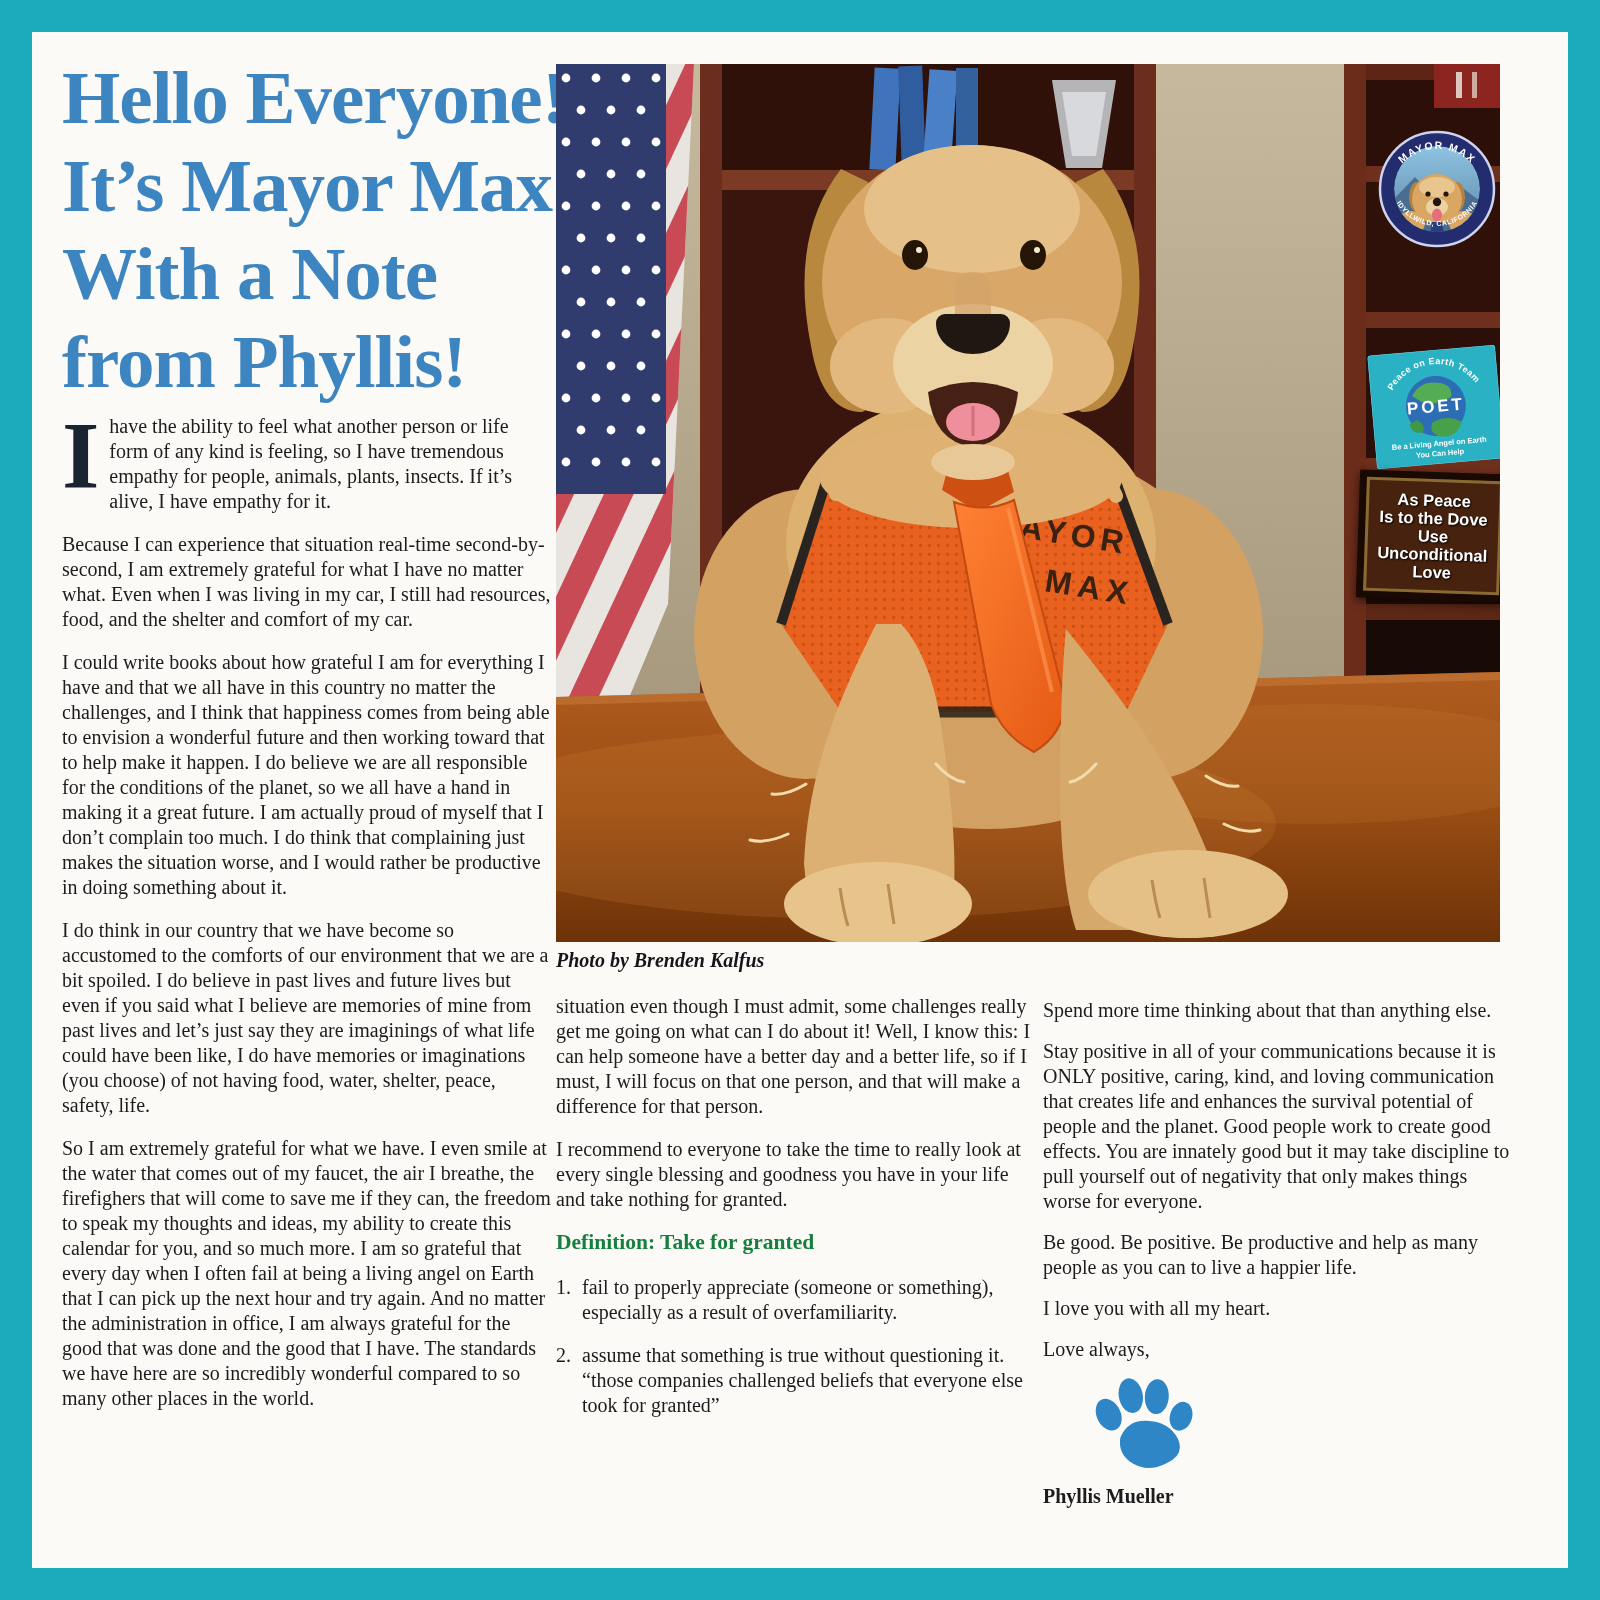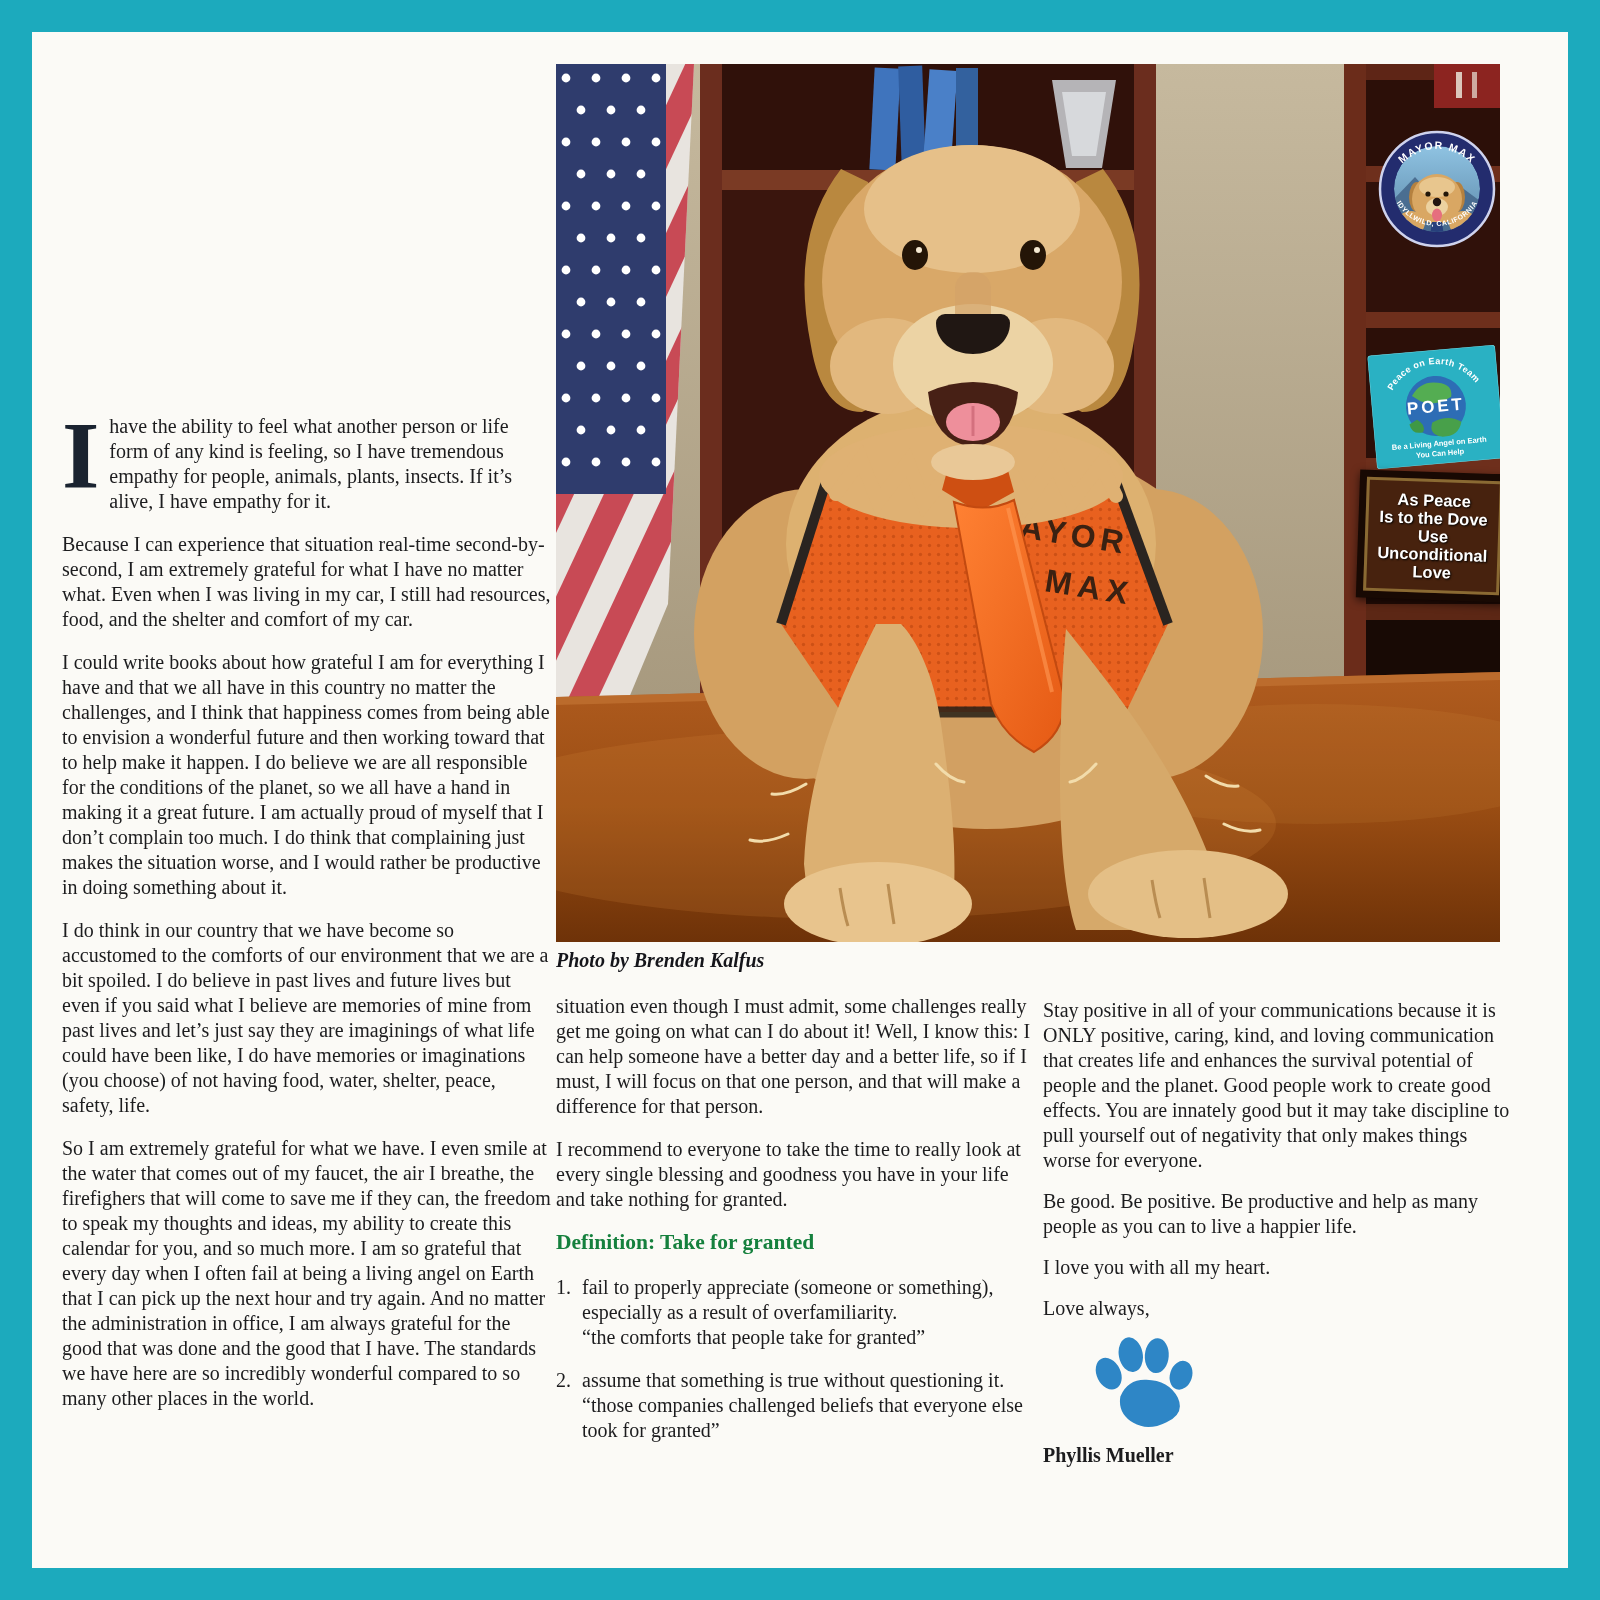--- a/index.html
+++ b/index.html
@@ -48,6 +48,12 @@
 <div class="frame">
   <div class="page">
 
+    <div class="title">
+      <div>Hello Everyone!</div>
+      <div>It’s Mayor Max</div>
+      <div>With a Note</div>
+      <div>from Phyllis!</div>
+    </div>
 
     <div class="col col-left">
       <p><span class="dropcap">I</span><span>have the ability to feel what another person or life form of any kind is feeling, so I have tremendous empathy for people, animals, plants, insects. If it’s alive, I have empathy for it.</span></p>

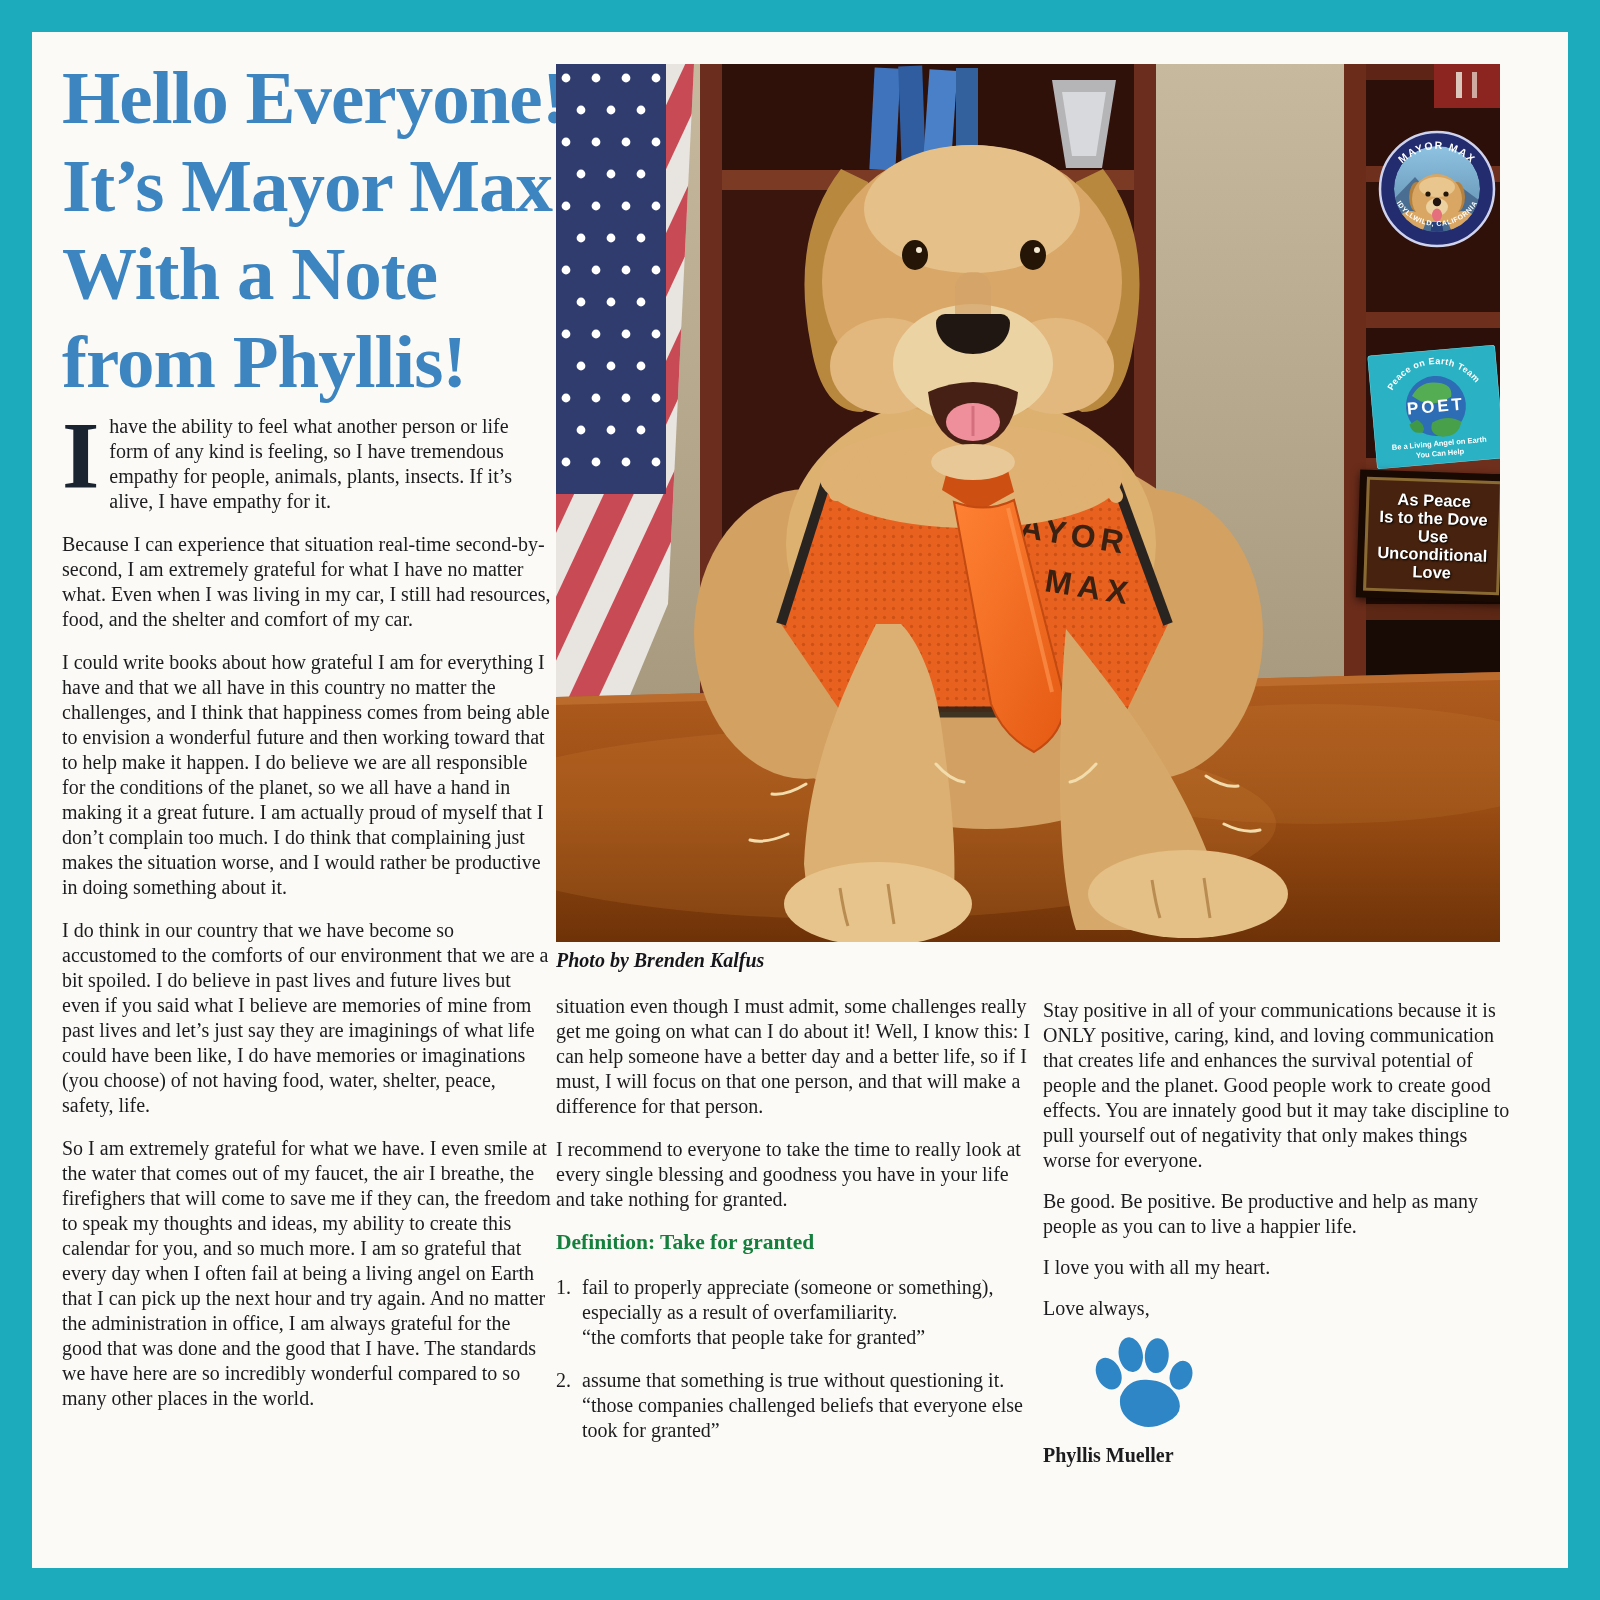--- a/index.html
+++ b/index.html
@@ -336,6 +336,7 @@
     </div>
 
     <div class="col col-right">
+      <p>Spend more time thinking about that than anything else.</p>
       <p>Stay positive in all of your communications because it is ONLY positive, caring, kind, and loving communication that creates life and enhances the survival potential of people and the planet. Good people work to create good effects. You are innately good but it may take discipline to pull yourself out of negativity that only makes things worse for everyone.</p>
       <p>Be good. Be positive. Be productive and help as many people as you can to live a happier life.</p>
       <p>I love you with all my heart.</p>

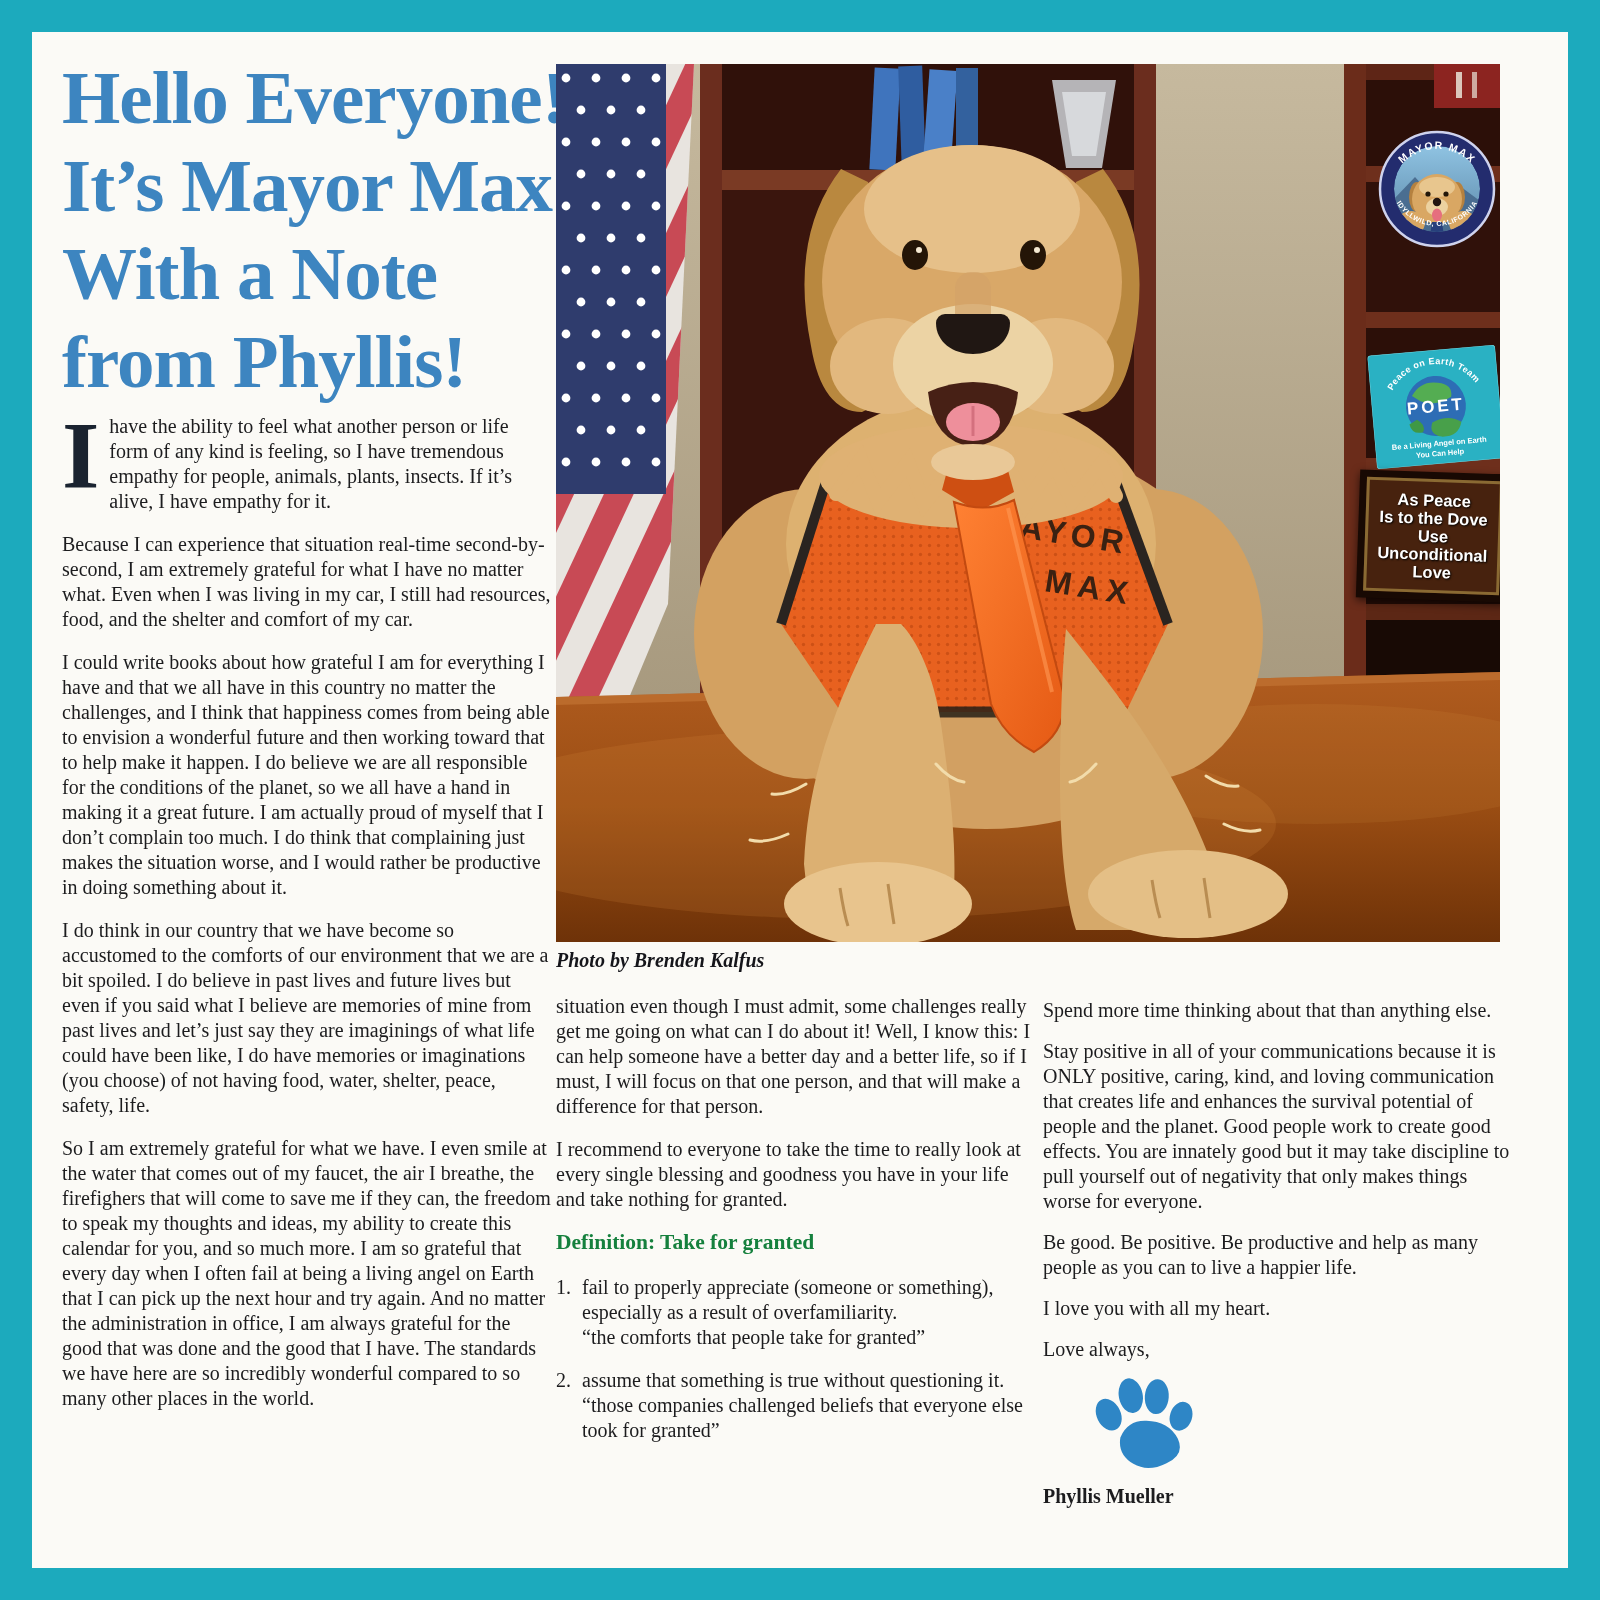--- a/index.html
+++ b/index.html
@@ -323,7 +323,6 @@
         <div class="def-num">1.</div>
         <div class="def-body">
           <div>fail to properly appreciate (someone or something), especially as a result of overfamiliarity.</div>
-          <div class="def-quote">“the comforts that people take for granted”</div>
         </div>
       </div>
       <div class="def-item">

